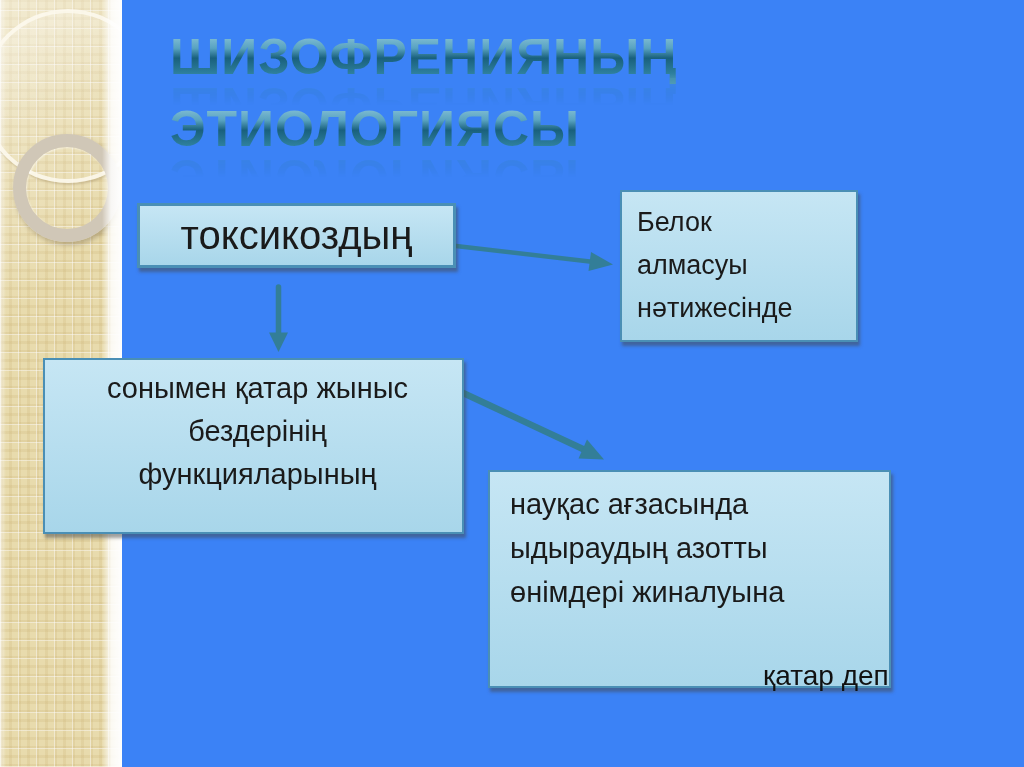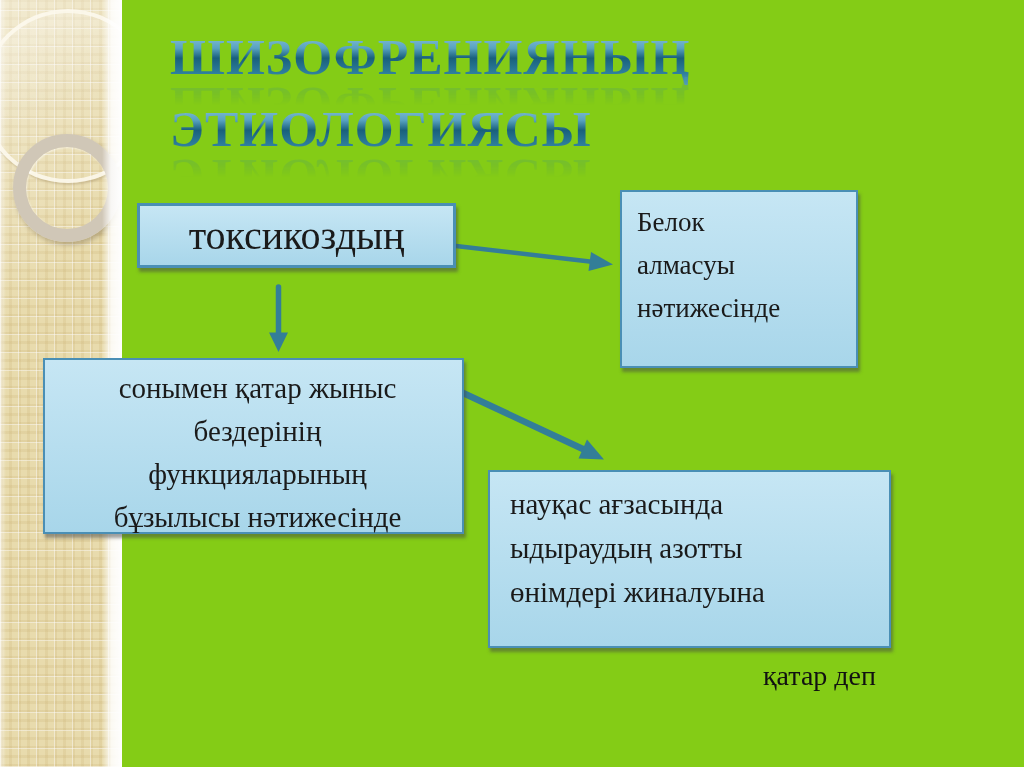--- a/index.html
+++ b/index.html
@@ -8,7 +8,7 @@
 
   .slide {
     position:relative; width:1024px; height:767px;
-    background:#84cc16; overflow:hidden;font-family:Liberation Serif, serif;
+    background:#3b82f6; overflow:hidden;
   }
 
   

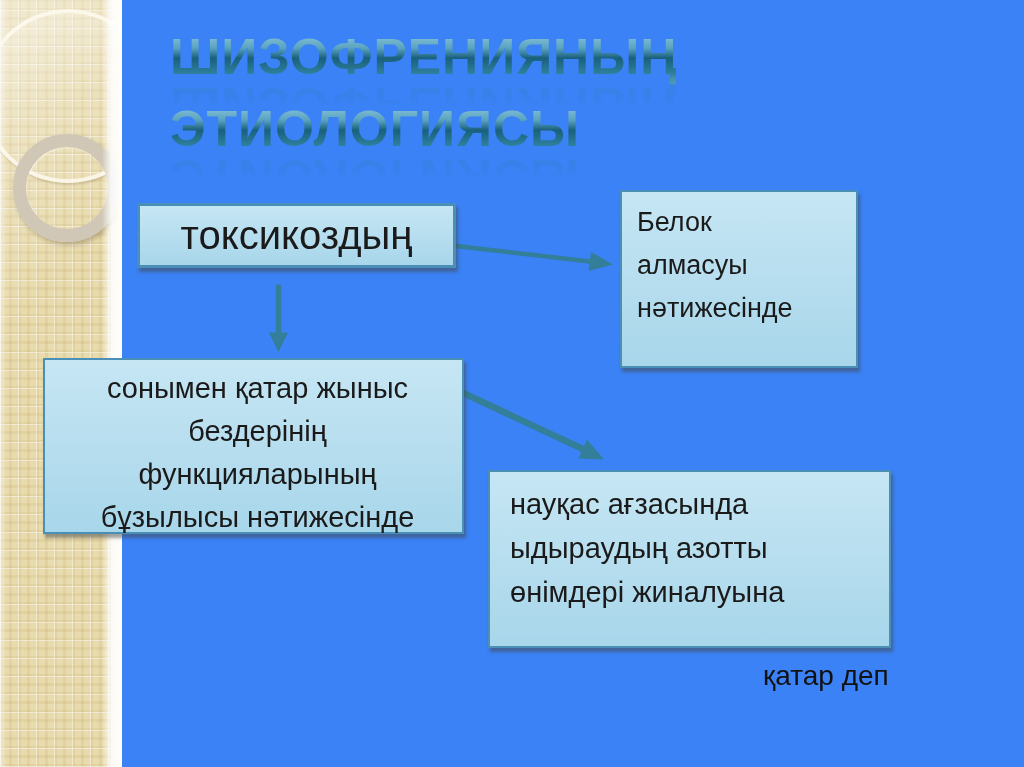--- a/index.html
+++ b/index.html
@@ -83,7 +83,7 @@
     font-size:40px;
   }
   .box-protein {
-    left:620px; top:190px; width:238px; height:178px;
+    left:620px; top:190px; width:238px; height:152px;
     font-size:27px; line-height:43px; padding:9px 10px 0 15px;
   }
   .box-glands {

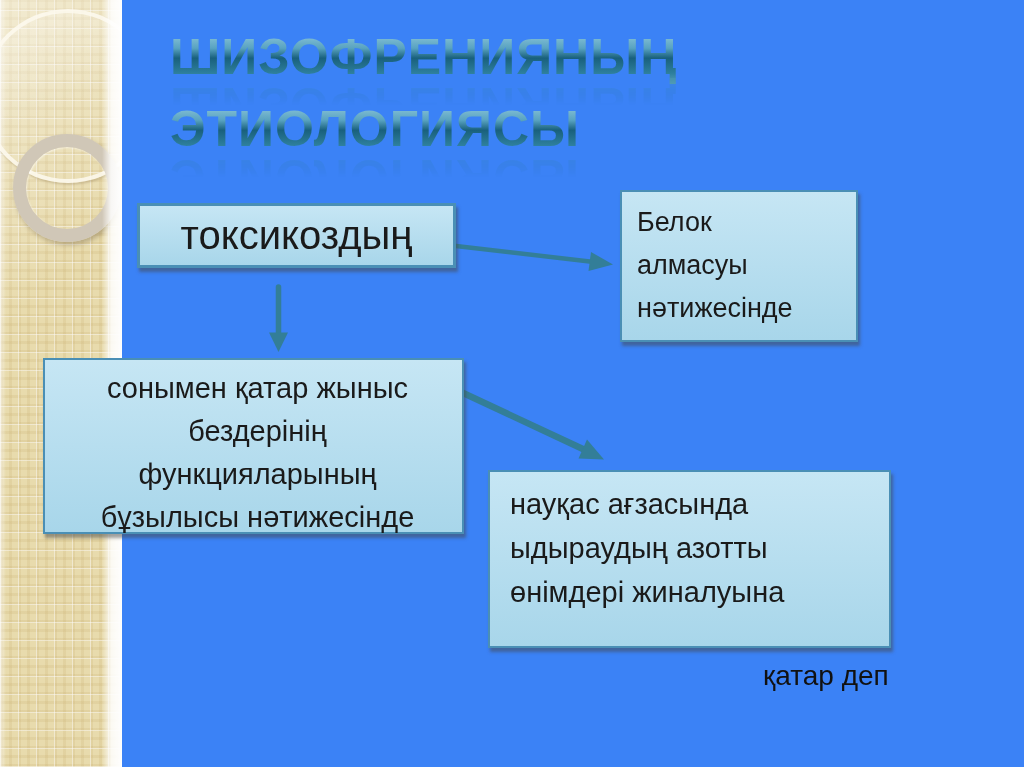--- a/index.html
+++ b/index.html
@@ -156,7 +156,6 @@
     <span class="bl">сонымен қатар жыныс</span>
     <span class="bl">бездерінің</span>
     <span class="bl">функцияларының</span>
-    <span class="bl">бұзылысы нәтижесінде</span>
   </div>
 
   <div class="box box-nitrogen">

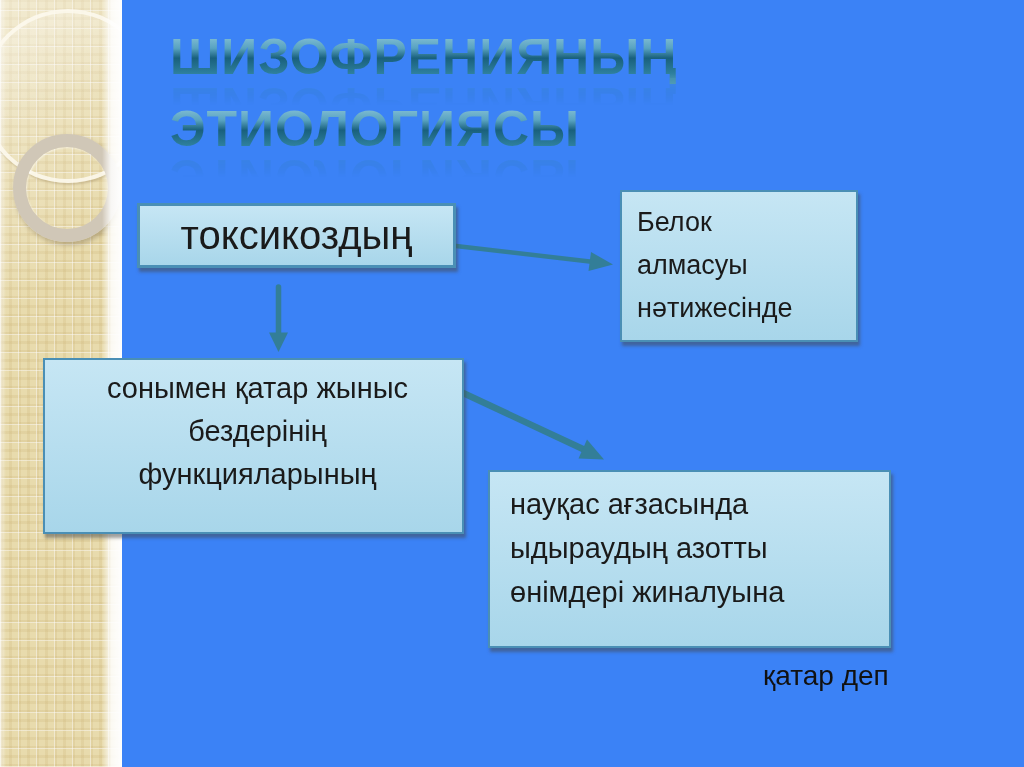--- a/index.html
+++ b/index.html
@@ -91,7 +91,7 @@
     font-size:29px; line-height:43px; padding:7px 10px 0 18px;text-align:center;
   }
   .box-nitrogen {
-    left:488px; top:470px; width:403px; height:178px;
+    left:488px; top:470px; width:403px; height:218px;
     font-size:29px; line-height:44px; padding:10px 10px 0 20px;
   }
 

